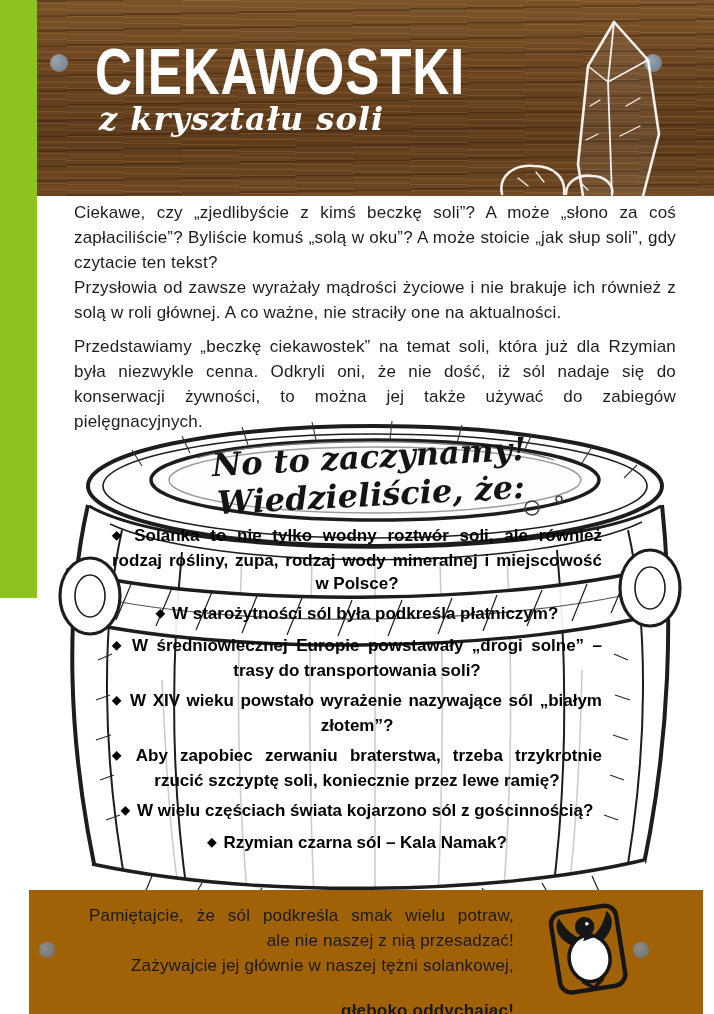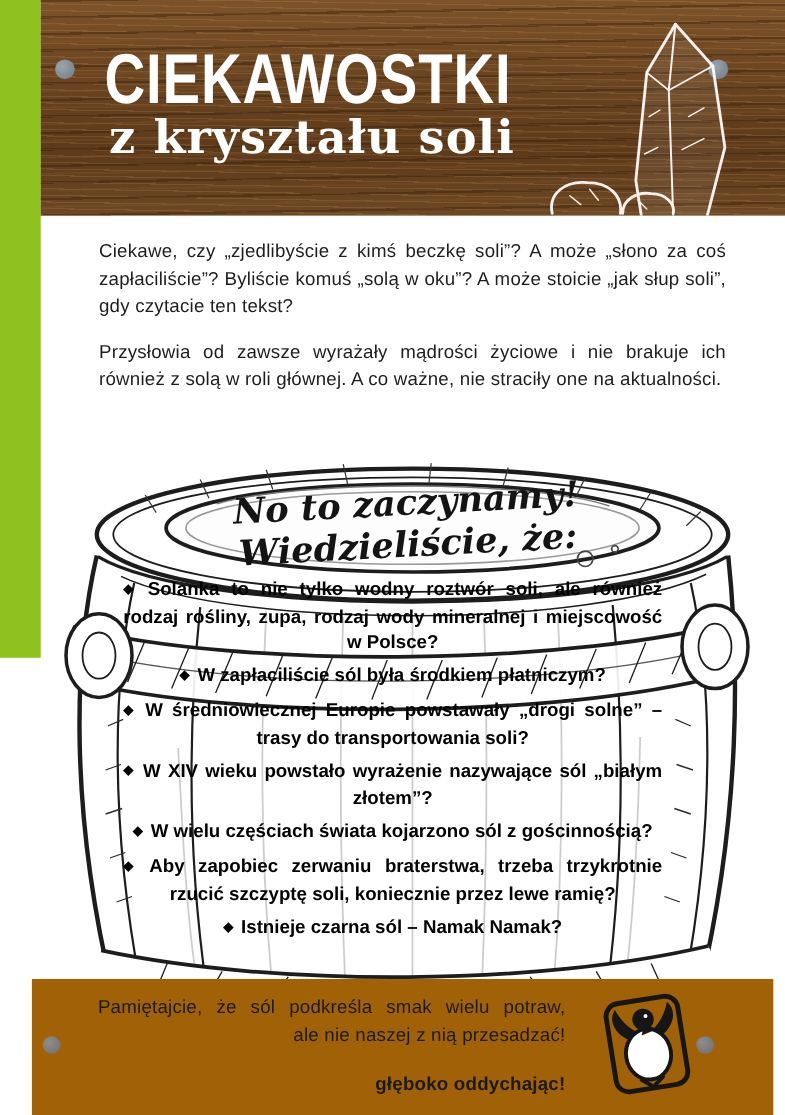--- a/index.html
+++ b/index.html
@@ -29,8 +29,8 @@
   }
   .subtitle{
     position:absolute;left:62px;top:100px;
-    font-family:"DejaVu Serif",serif;font-weight:700;
-    font-size:42px;line-height:1.2;color:#ffffff;white-space:nowrap;letter-spacing:1px;
+    font-family:"DejaVu Serif",serif;font-style:italic;font-weight:700;
+    font-size:32px;line-height:1.2;color:#ffffff;white-space:nowrap;letter-spacing:1px;
   }
   .crystal{position:absolute;right:2px;bottom:0;width:250px;height:180px;}
   

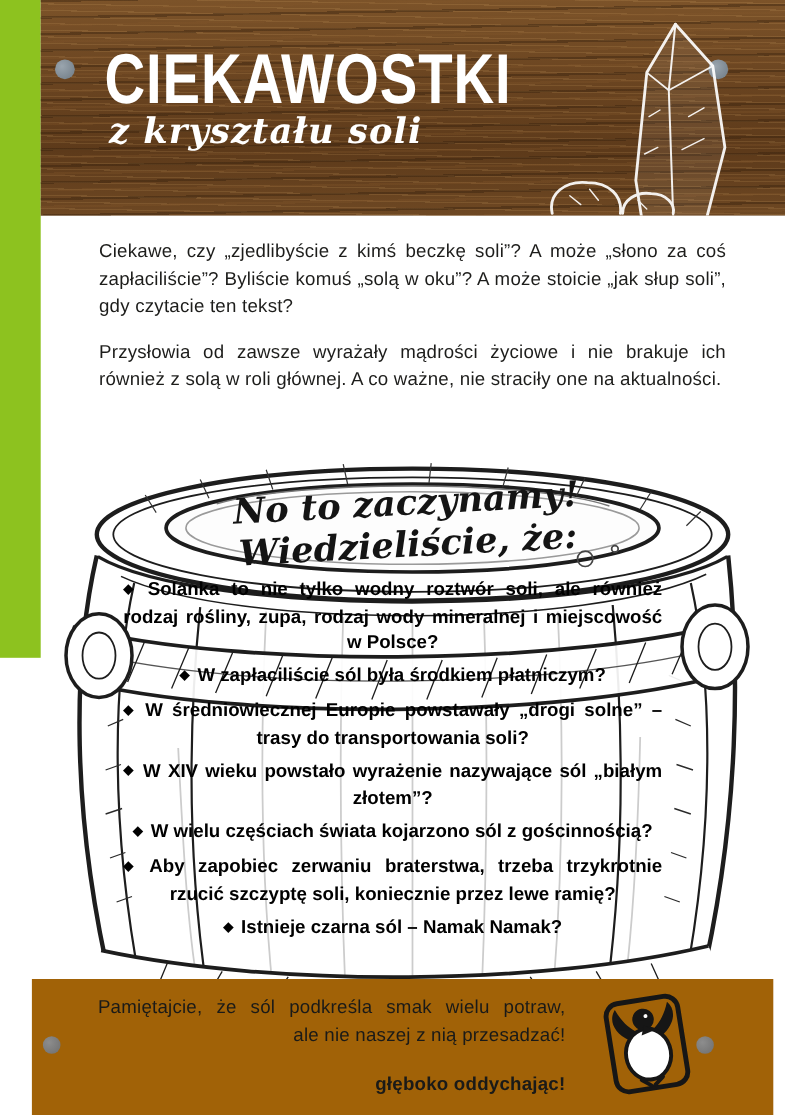--- a/index.html
+++ b/index.html
@@ -35,7 +35,7 @@
   .crystal{position:absolute;right:2px;bottom:0;width:250px;height:180px;}
   
   .intro{position:absolute;left:74px;top:200px;width:602px;z-index:2;}
-  .para{margin:16px;font-size:17px;line-height:25px;text-align:justify;letter-spacing:.2px;}
+  .para{margin:0;font-size:17px;line-height:25px;text-align:justify;letter-spacing:.2px;}
   .para-gap{margin-top:9px;}
   
   .barrel{position:absolute;left:62px;top:420px;width:610px;height:480px;z-index:2;overflow:visible;}

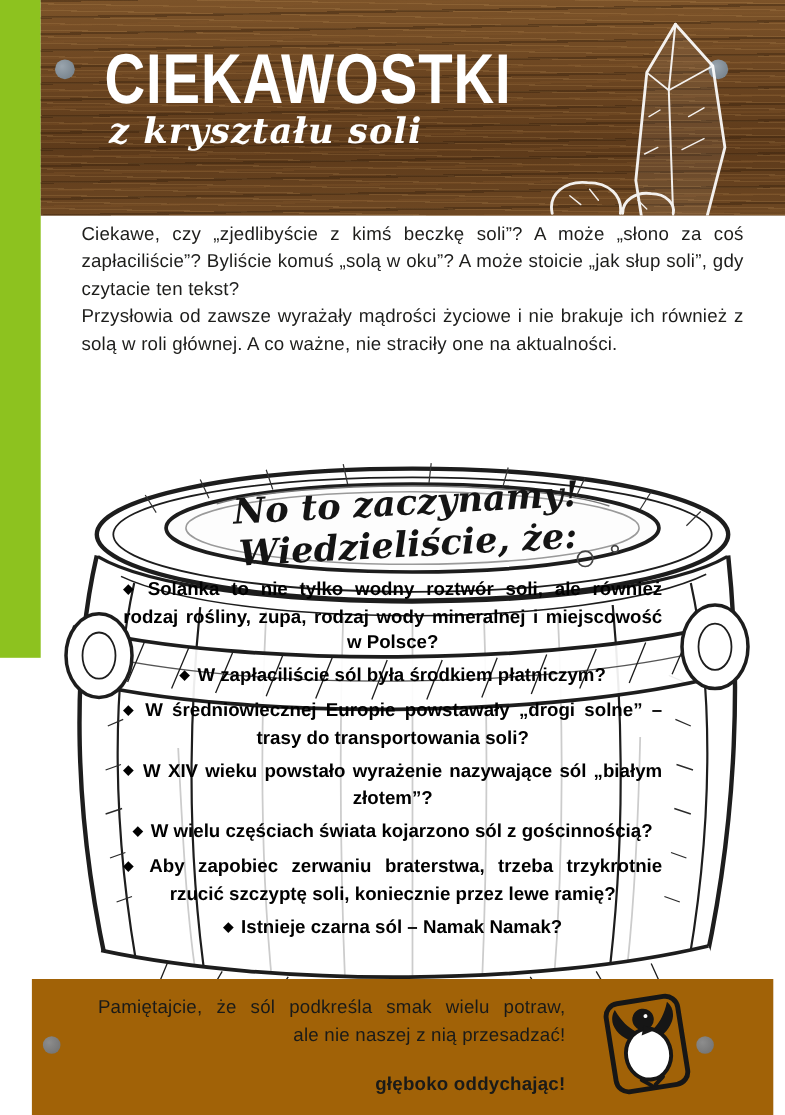--- a/index.html
+++ b/index.html
@@ -95,6 +95,7 @@
   <section class="intro">
     <p class="para">Ciekawe, czy „zjedlibyście z kimś beczkę soli”? A może „słono za coś zapłaciliście”? Byliście komuś „solą w oku”? A może stoicie „jak słup soli”, gdy czytacie ten tekst?</p>
     <p class="para">Przysłowia od zawsze wyrażały mądrości życiowe i nie brakuje ich również z solą w roli głównej. A co ważne, nie straciły one na aktualności.</p>
+    <p class="para para-gap">Przedstawiamy „beczkę ciekawostek” na temat soli, która już dla Rzymian była niezwykle cenna. Odkryli oni, że nie dość, iż sól nadaje się do konserwacji żywności, to można jej także używać do zabiegów pielęgnacyjnych.</p>
   </section>
 
   <svg class="barrel" viewBox="0 0 610 480">

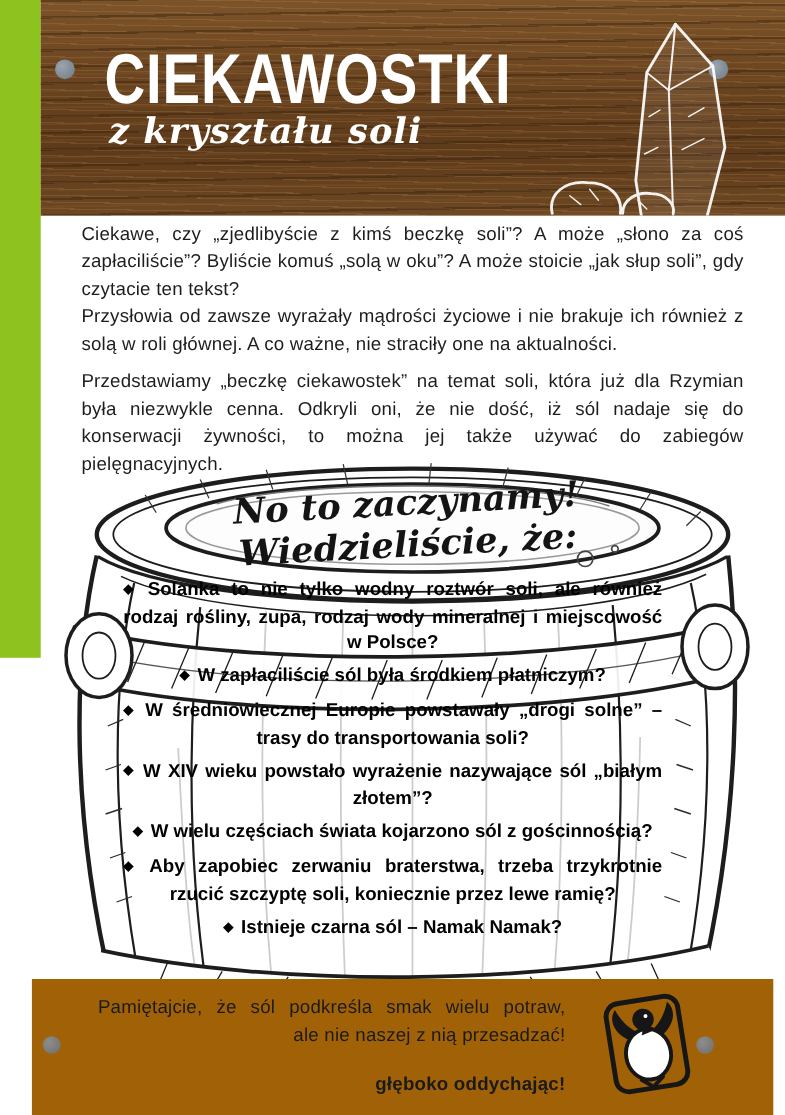--- a/index.html
+++ b/index.html
@@ -163,7 +163,7 @@
 
   <div class="facts">
     <div class="fact"><span class="bullet">◆</span><span>Solanka to nie tylko wodny roztwór soli, ale również rodzaj rośliny, zupa, rodzaj wody mineralnej i miejscowość w Polsce?</span></div>
-    <div class="fact"><span class="bullet">◆</span><span>W zapłaciliście sól była środkiem płatniczym?</span></div>
+    <div class="fact"><span class="bullet">◆</span><span>W starożytności sól była podkreśla płatniczym?</span></div>
     <div class="fact"><span class="bullet">◆</span><span>W średniowiecznej Europie powstawały „drogi solne” – trasy do transportowania soli?</span></div>
     <div class="fact"><span class="bullet">◆</span><span>W XIV wieku powstało wyrażenie nazywające sól „białym złotem”?</span></div>
     <div class="fact"><span class="bullet">◆</span><span>W wielu częściach świata kojarzono sól z gościnnością?</span></div>

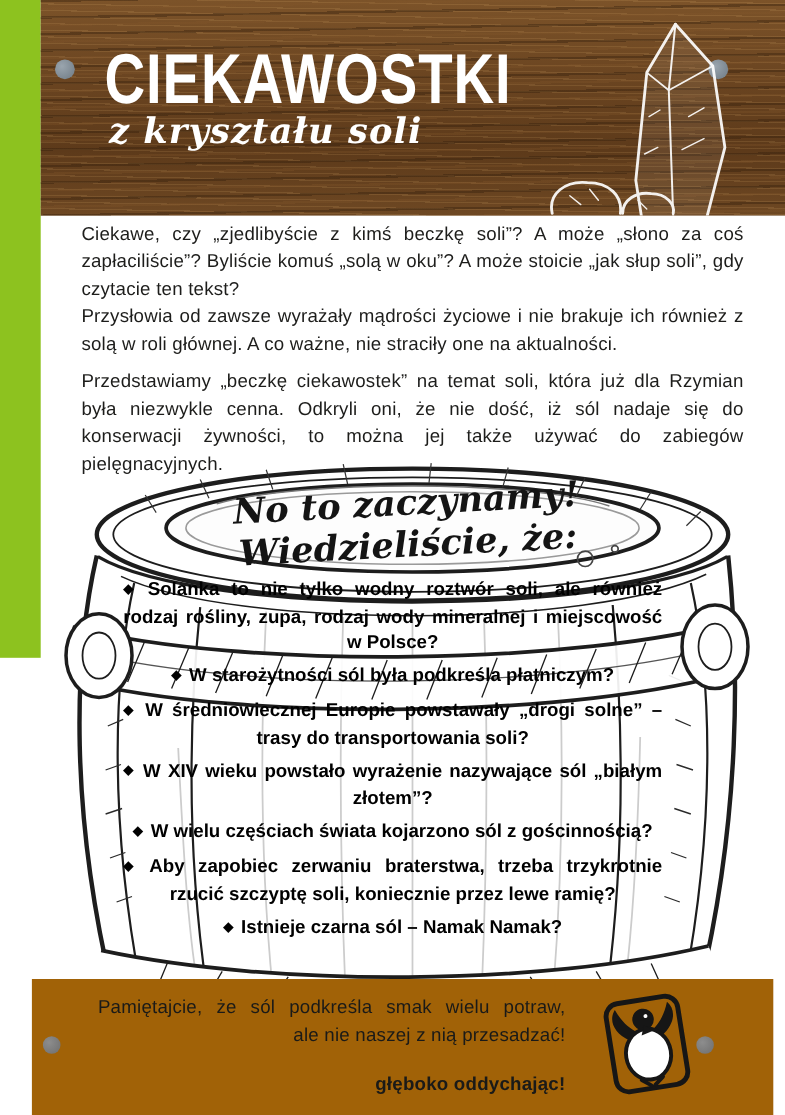--- a/index.html
+++ b/index.html
@@ -166,8 +166,8 @@
     <div class="fact"><span class="bullet">◆</span><span>W starożytności sól była podkreśla płatniczym?</span></div>
     <div class="fact"><span class="bullet">◆</span><span>W średniowiecznej Europie powstawały „drogi solne” – trasy do transportowania soli?</span></div>
     <div class="fact"><span class="bullet">◆</span><span>W XIV wieku powstało wyrażenie nazywające sól „białym złotem”?</span></div>
+    <div class="fact"><span class="bullet">◆</span><span>Aby zapobiec zerwaniu braterstwa, trzeba trzykrotnie rzucić szczyptę soli, koniecznie przez lewe ramię?</span></div>
     <div class="fact"><span class="bullet">◆</span><span>W wielu częściach świata kojarzono sól z gościnnością?</span></div>
-    <div class="fact"><span class="bullet">◆</span><span>Aby zapobiec zerwaniu braterstwa, trzeba trzykrotnie rzucić szczyptę soli, koniecznie przez lewe ramię?</span></div>
     <div class="fact"><span class="bullet">◆</span><span>Istnieje czarna sól – Namak Namak?</span></div>
   </div>
 

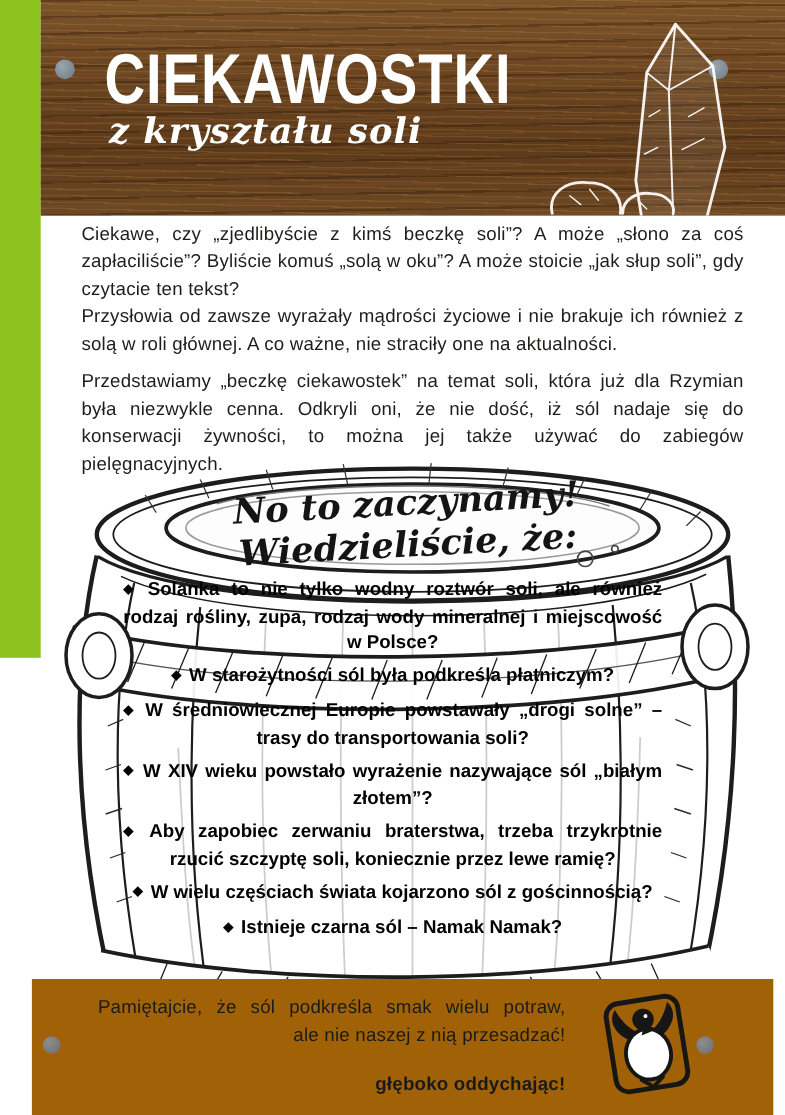--- a/index.html
+++ b/index.html
@@ -168,7 +168,7 @@
     <div class="fact"><span class="bullet">◆</span><span>W XIV wieku powstało wyrażenie nazywające sól „białym złotem”?</span></div>
     <div class="fact"><span class="bullet">◆</span><span>Aby zapobiec zerwaniu braterstwa, trzeba trzykrotnie rzucić szczyptę soli, koniecznie przez lewe ramię?</span></div>
     <div class="fact"><span class="bullet">◆</span><span>W wielu częściach świata kojarzono sól z gościnnością?</span></div>
-    <div class="fact"><span class="bullet">◆</span><span>Istnieje czarna sól – Namak Namak?</span></div>
+    <div class="fact"><span class="bullet">◆</span><span>Rzymian czarna sól – Kala Namak?</span></div>
   </div>
 
   <footer class="footer">

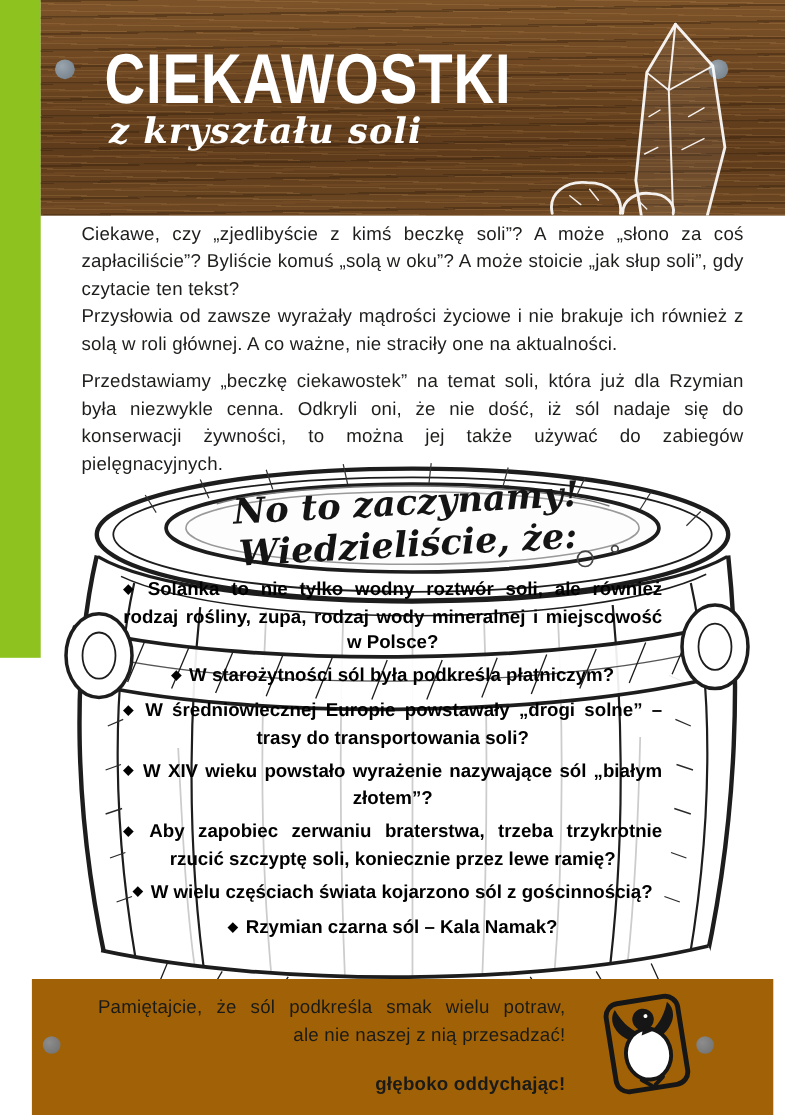--- a/index.html
+++ b/index.html
@@ -177,6 +177,7 @@
     <div class="footer-text">
       <div class="f-line f-just">Pamiętajcie, że sól podkreśla smak wielu potraw,</div>
       <div class="f-line">ale nie naszej z nią przesadzać!</div>
+      <div class="f-line">Zażywajcie jej głównie w naszej tężni solankowej,</div>
       <div class="f-line f-bold">głęboko oddychając!</div>
     </div>
     <svg class="penguin" viewBox="0 0 90 105">

